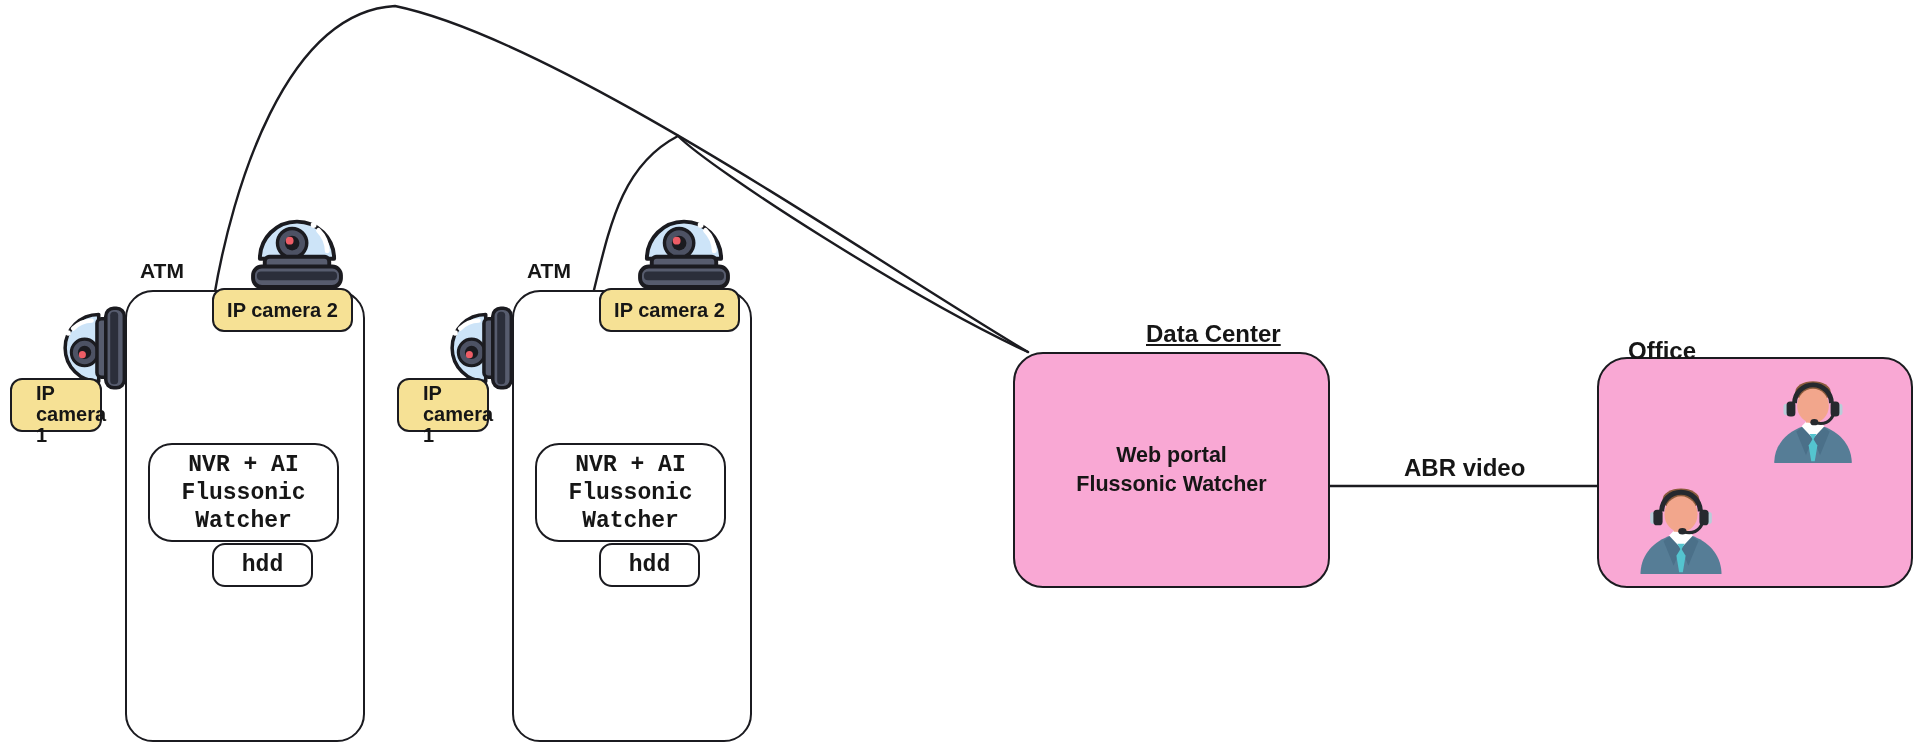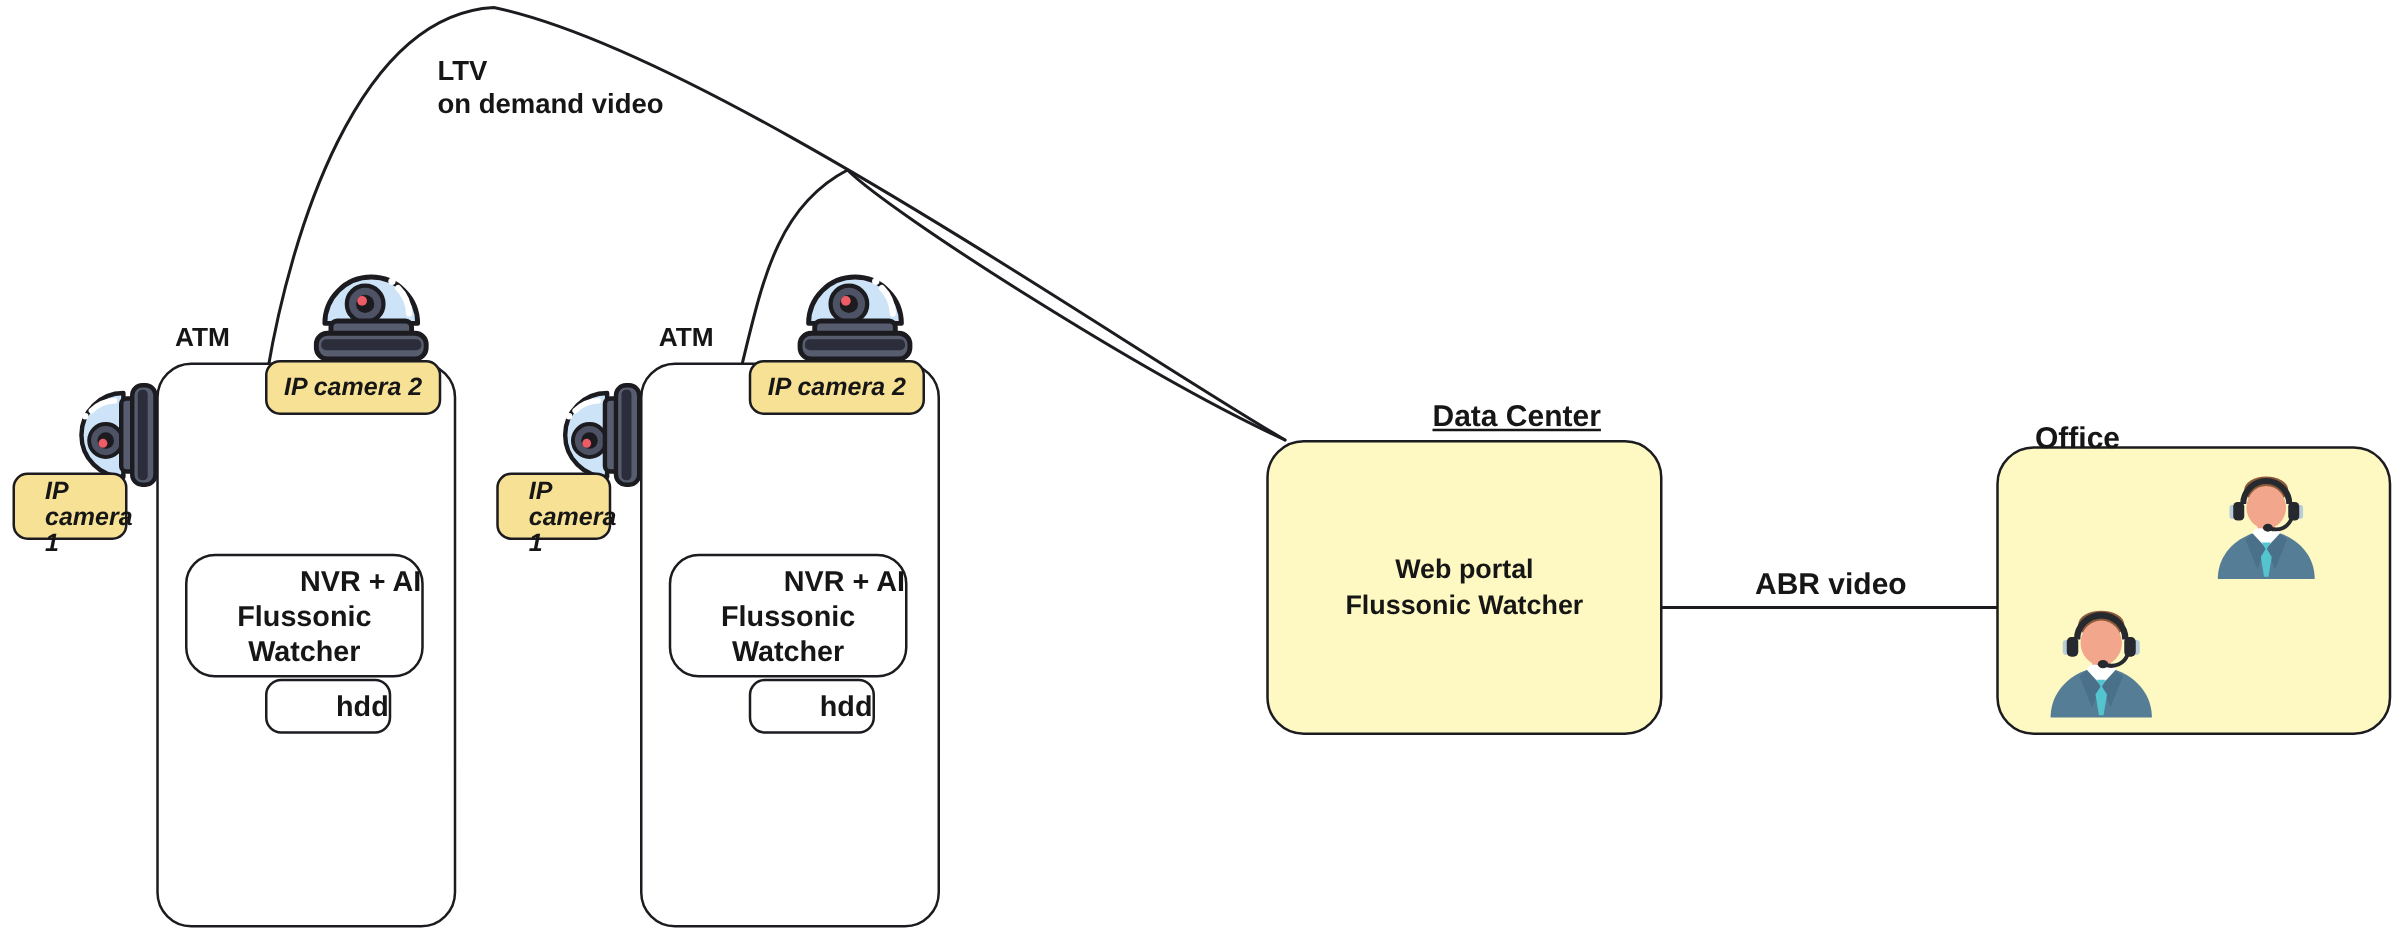--- a/index.html
+++ b/index.html
@@ -72,10 +72,6 @@
     <line x1="1330" y1="486" x2="1598" y2="486"></line>
   </svg>
 
-  <div class="flow-label ltv-label">
-    <div>LTV</div>
-    <div>on demand video</div>
-  </div>
 
   <div class="atm-group g1">
     <div class="atm-title">ATM</div>

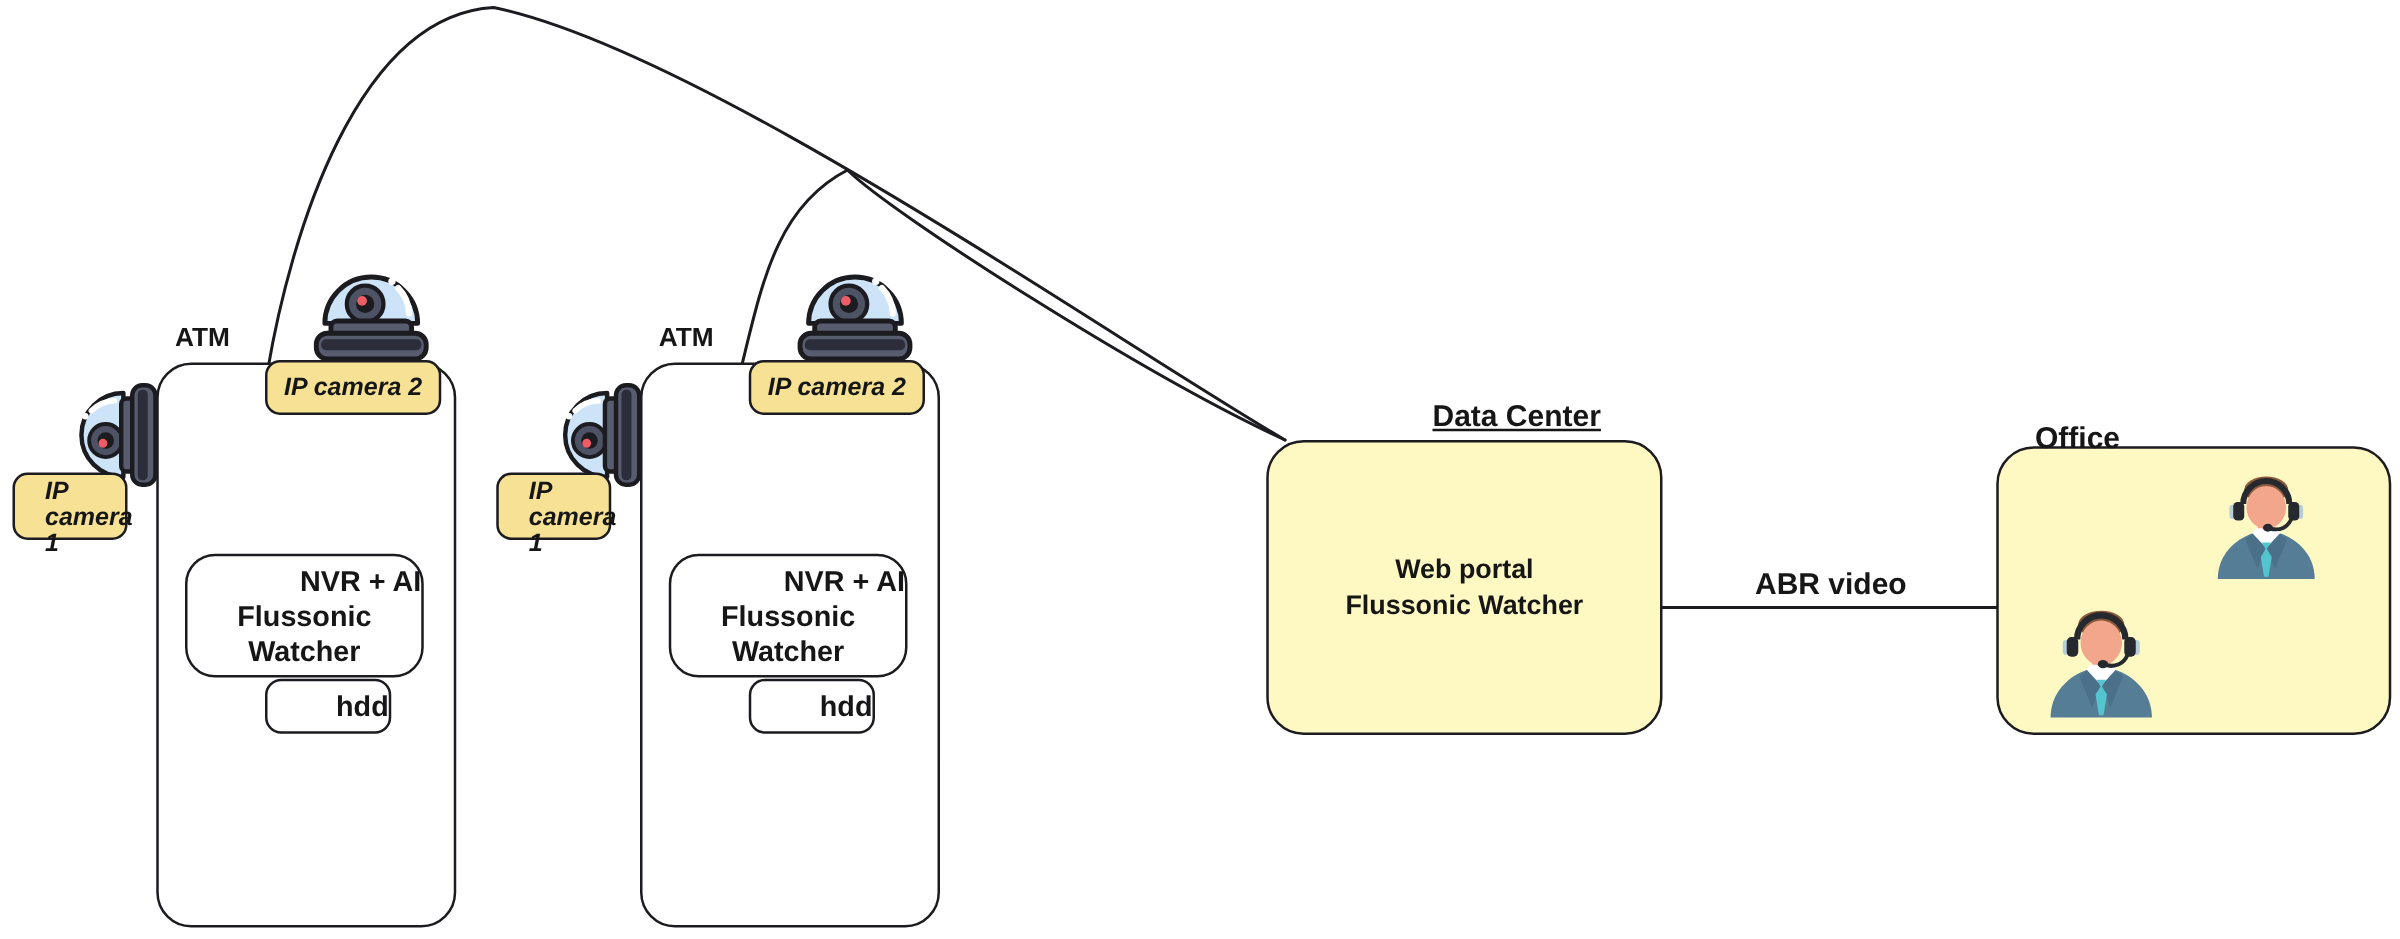--- a/index.html
+++ b/index.html
@@ -29,7 +29,7 @@
 
   .ip-label{
     position:absolute;background:var(--label_yellow);border:2.5px solid var(--outline);
-    border-radius:12px;font-weight:700;font-size:20px;z-index:4;box-sizing:border-box;font-style:italic;
+    border-radius:12px;font-weight:700;font-size:20px;z-index:4;box-sizing:border-box;
   }
   .label-cam2{left:212px;top:288px;width:141px;height:44px;display:flex;align-items:center;justify-content:center;}
   .label-cam1{left:10px;top:378px;width:92px;height:54px;padding:3px 4px 3px 24px;line-height:21px;}

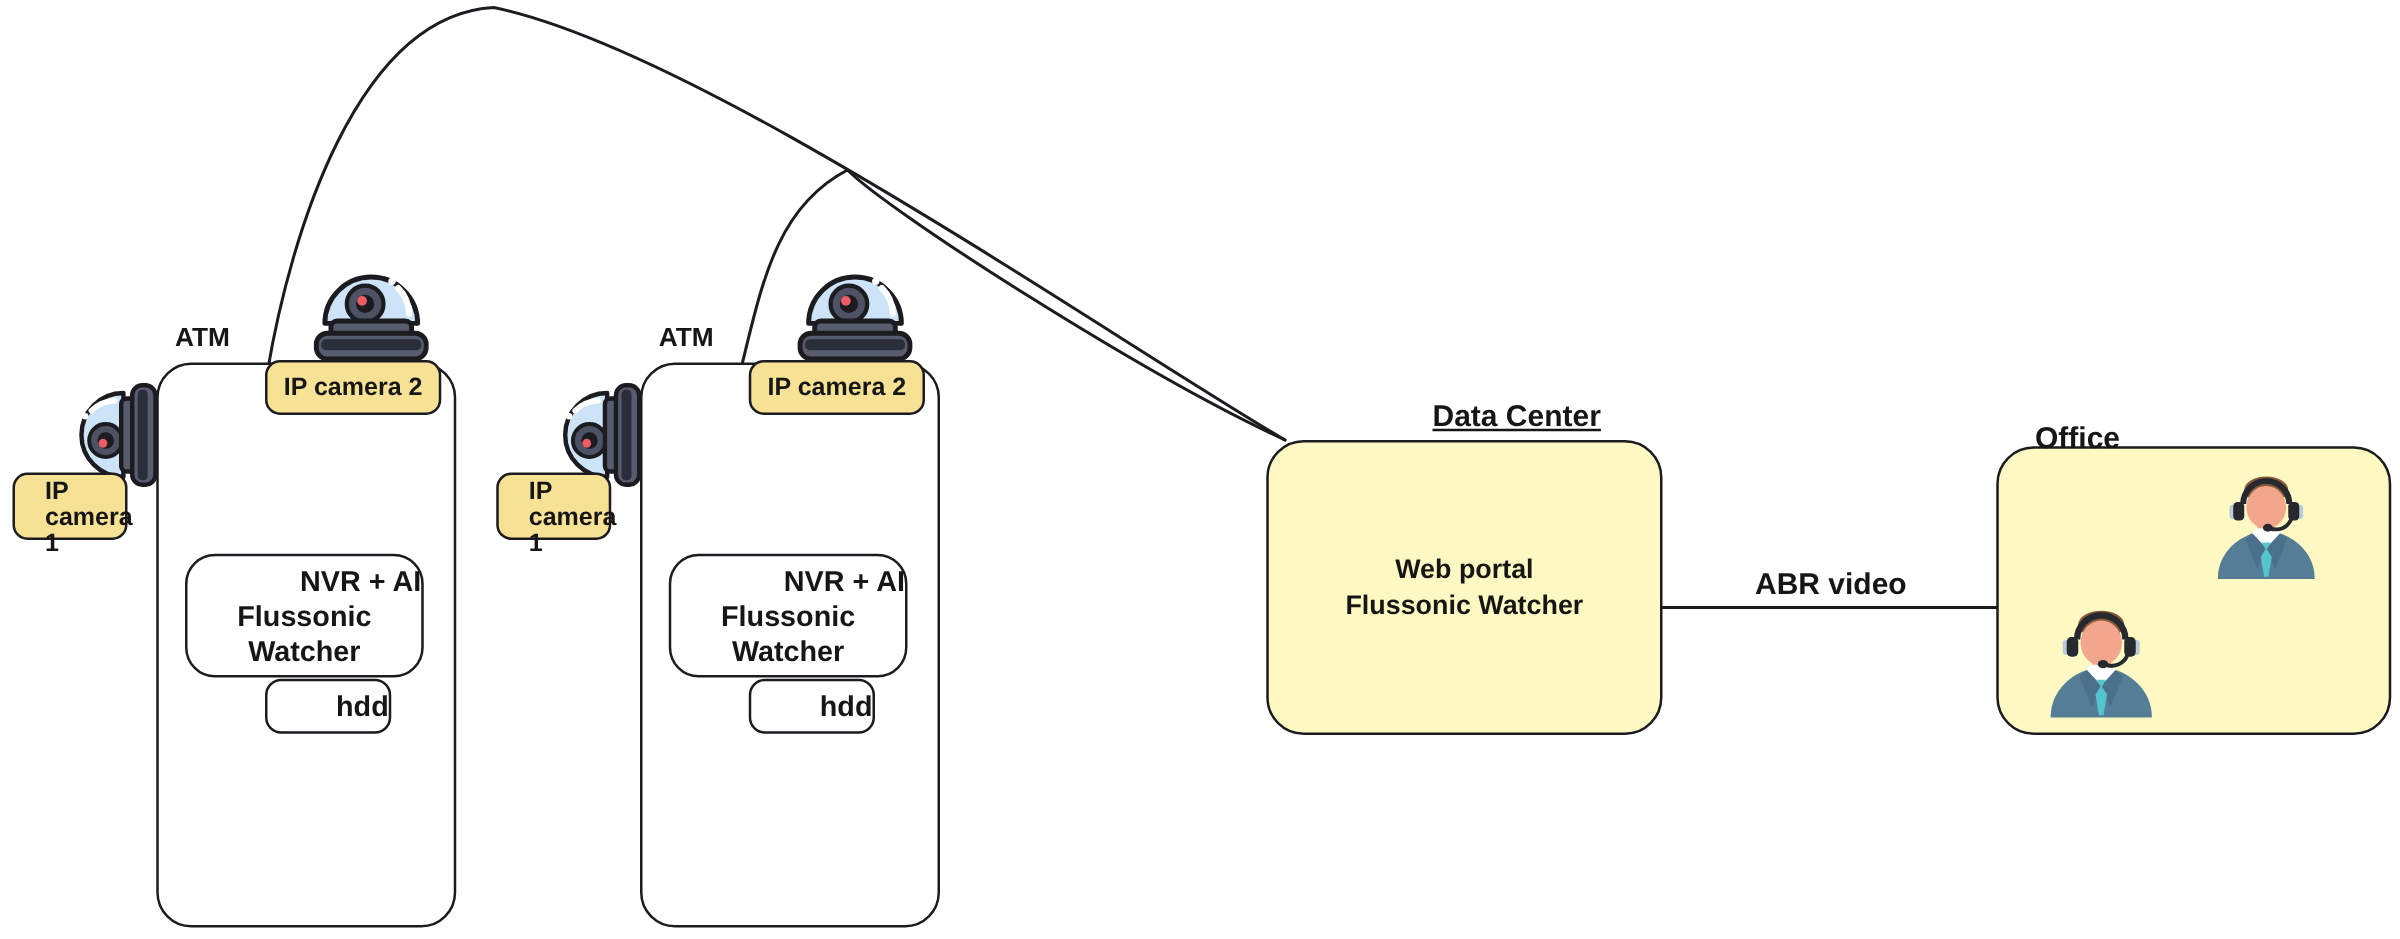--- a/index.html
+++ b/index.html
@@ -36,8 +36,8 @@
 
   .inner-box{
     position:absolute;background:#fff;border:2.5px solid var(--outline);box-sizing:border-box;
-    display:flex;flex-direction:column;align-items:flex-end;justify-content:center;
-    font-weight:700;text-align:center;z-index:2;
+    display:flex;flex-direction:column;align-items:center;justify-content:center;
+    font-weight:700;text-align:center;z-index:2;font-family:Liberation Mono, monospace;
   }
   .nvr-box{left:148px;top:443px;width:191px;height:99px;border-radius:24px;font-size:23px;line-height:28px;}
   .hdd-box{left:212px;top:543px;width:101px;height:44px;border-radius:13px;font-size:23px;z-index:3;}

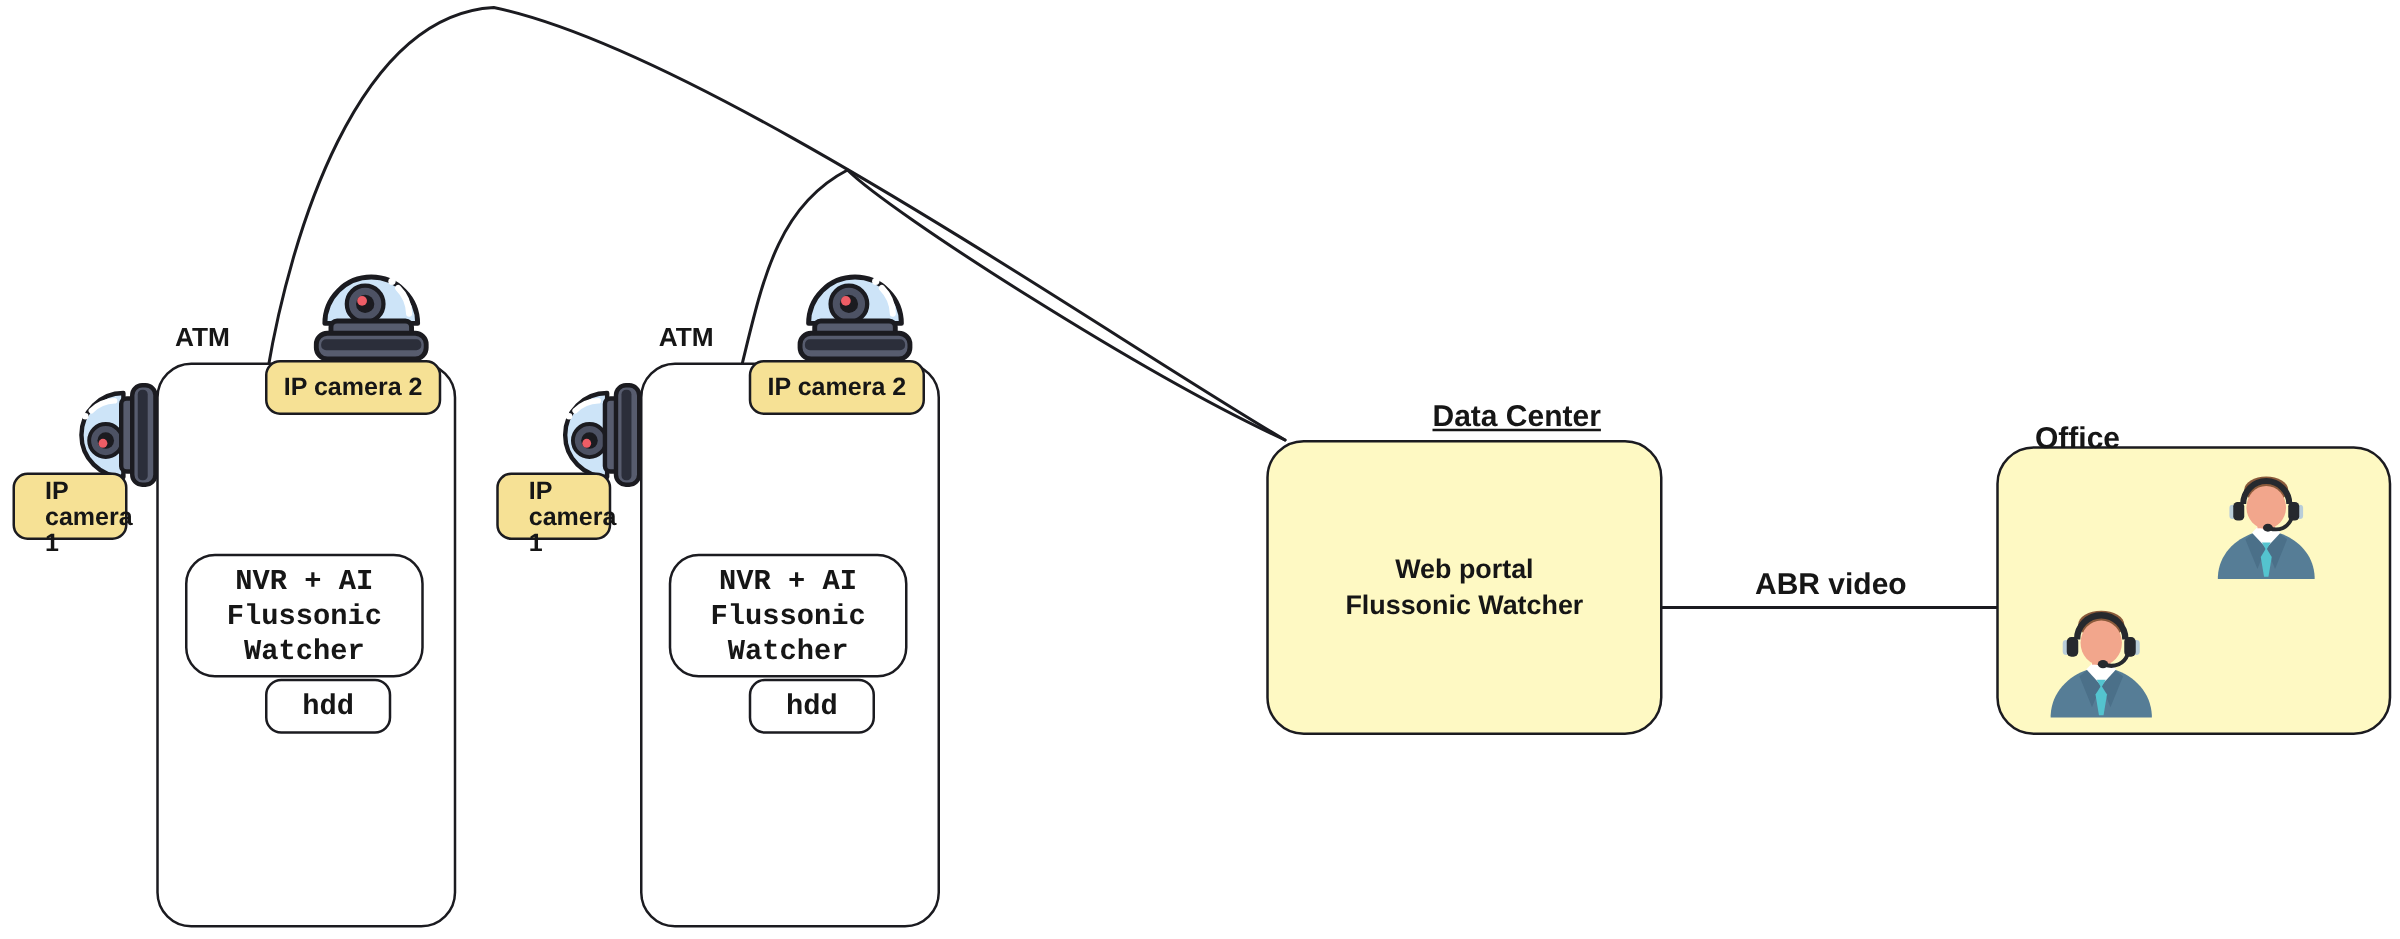--- a/index.html
+++ b/index.html
@@ -43,7 +43,7 @@
   .hdd-box{left:212px;top:543px;width:101px;height:44px;border-radius:13px;font-size:23px;z-index:3;}
 
   .big-box{
-    position:absolute;background:#fef9c3;border:2.5px solid var(--outline);border-radius:30px;
+    position:absolute;background:#f9a8d4;border:2.5px solid var(--outline);border-radius:30px;
     box-sizing:border-box;z-index:1;
   }
   .dc-box{left:1013px;top:352px;width:317px;height:236px;display:flex;flex-direction:column;

